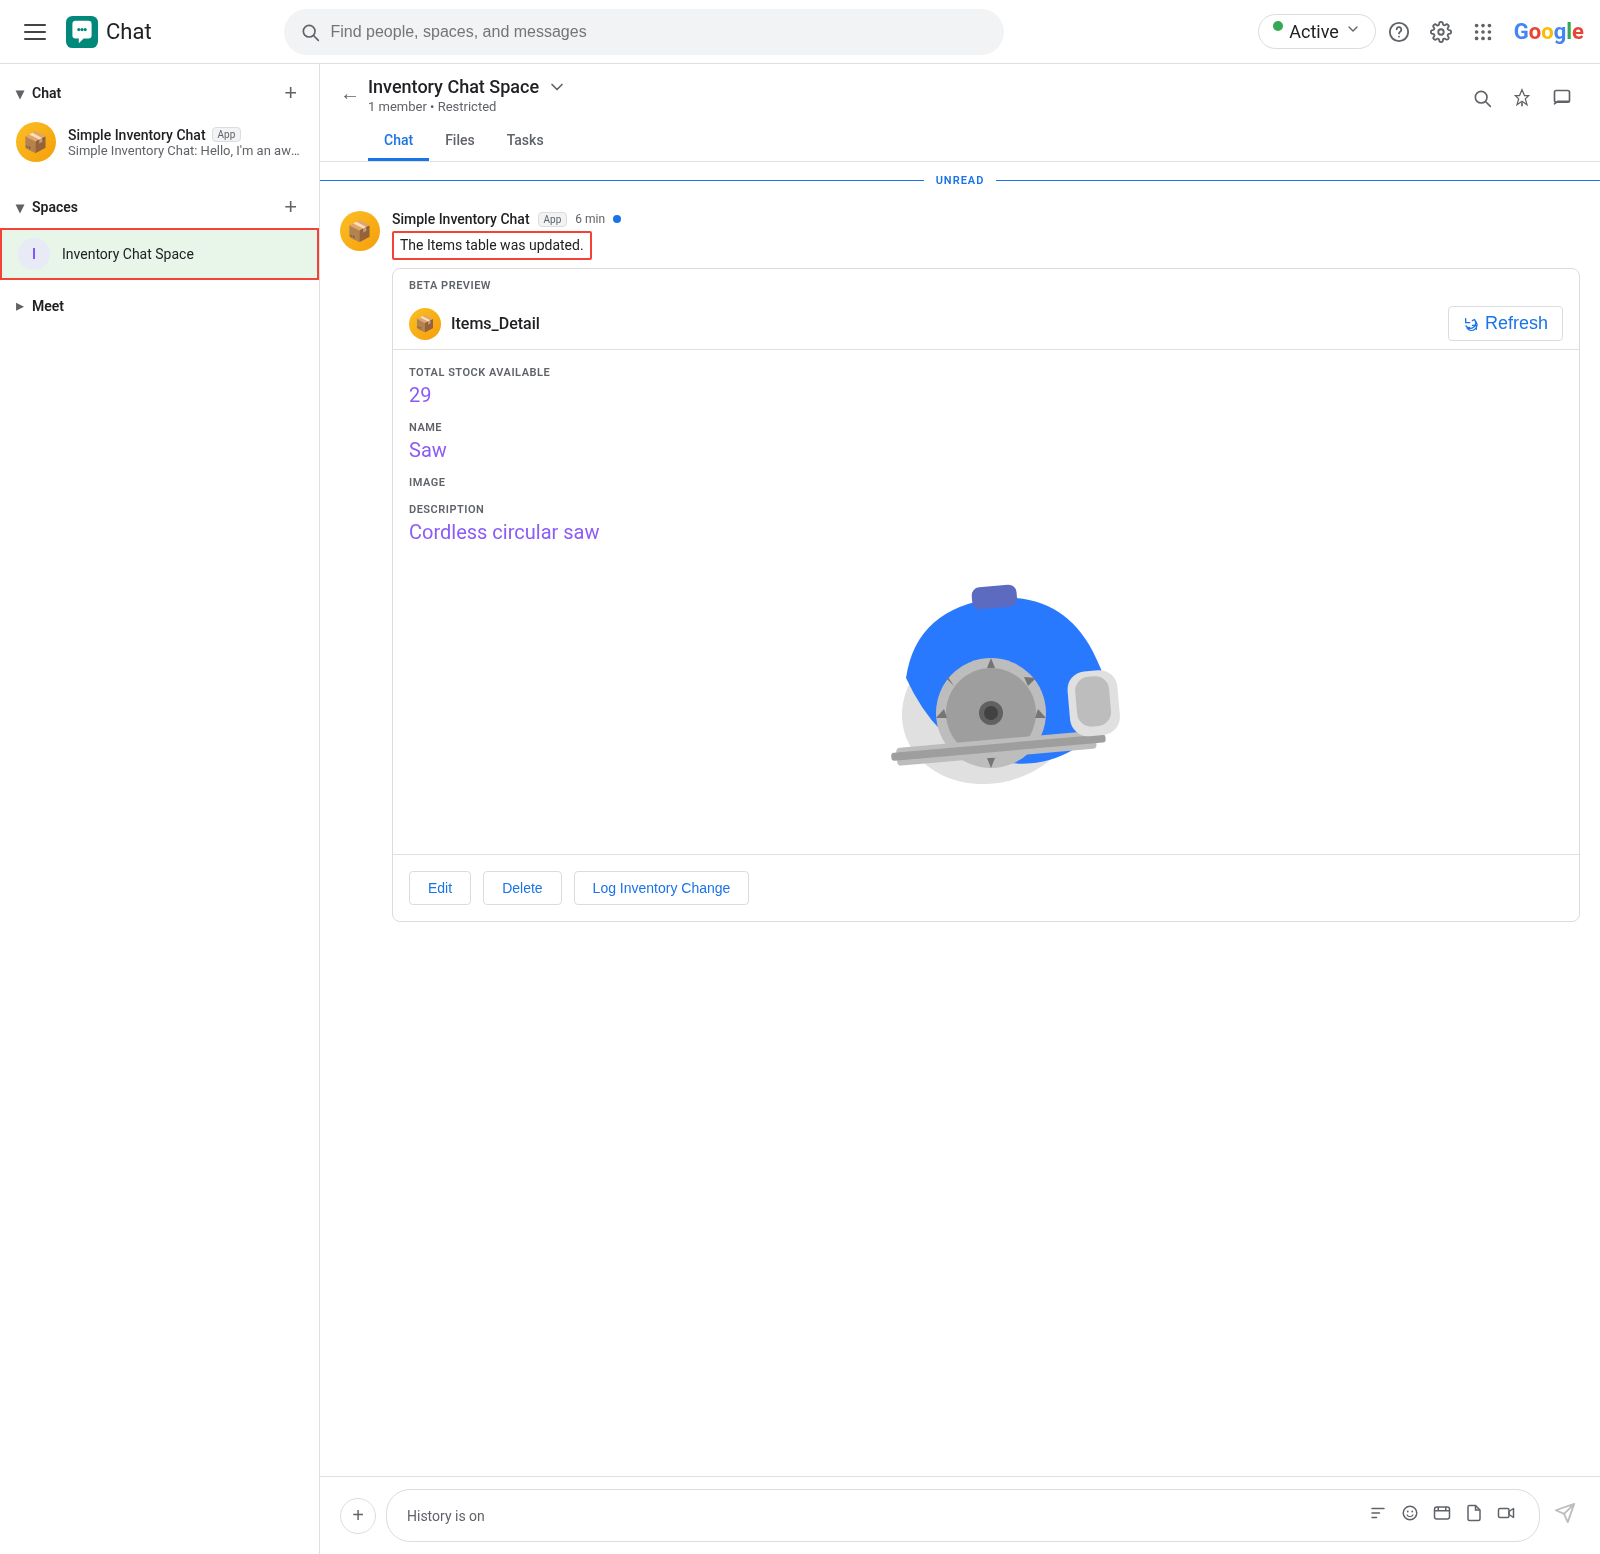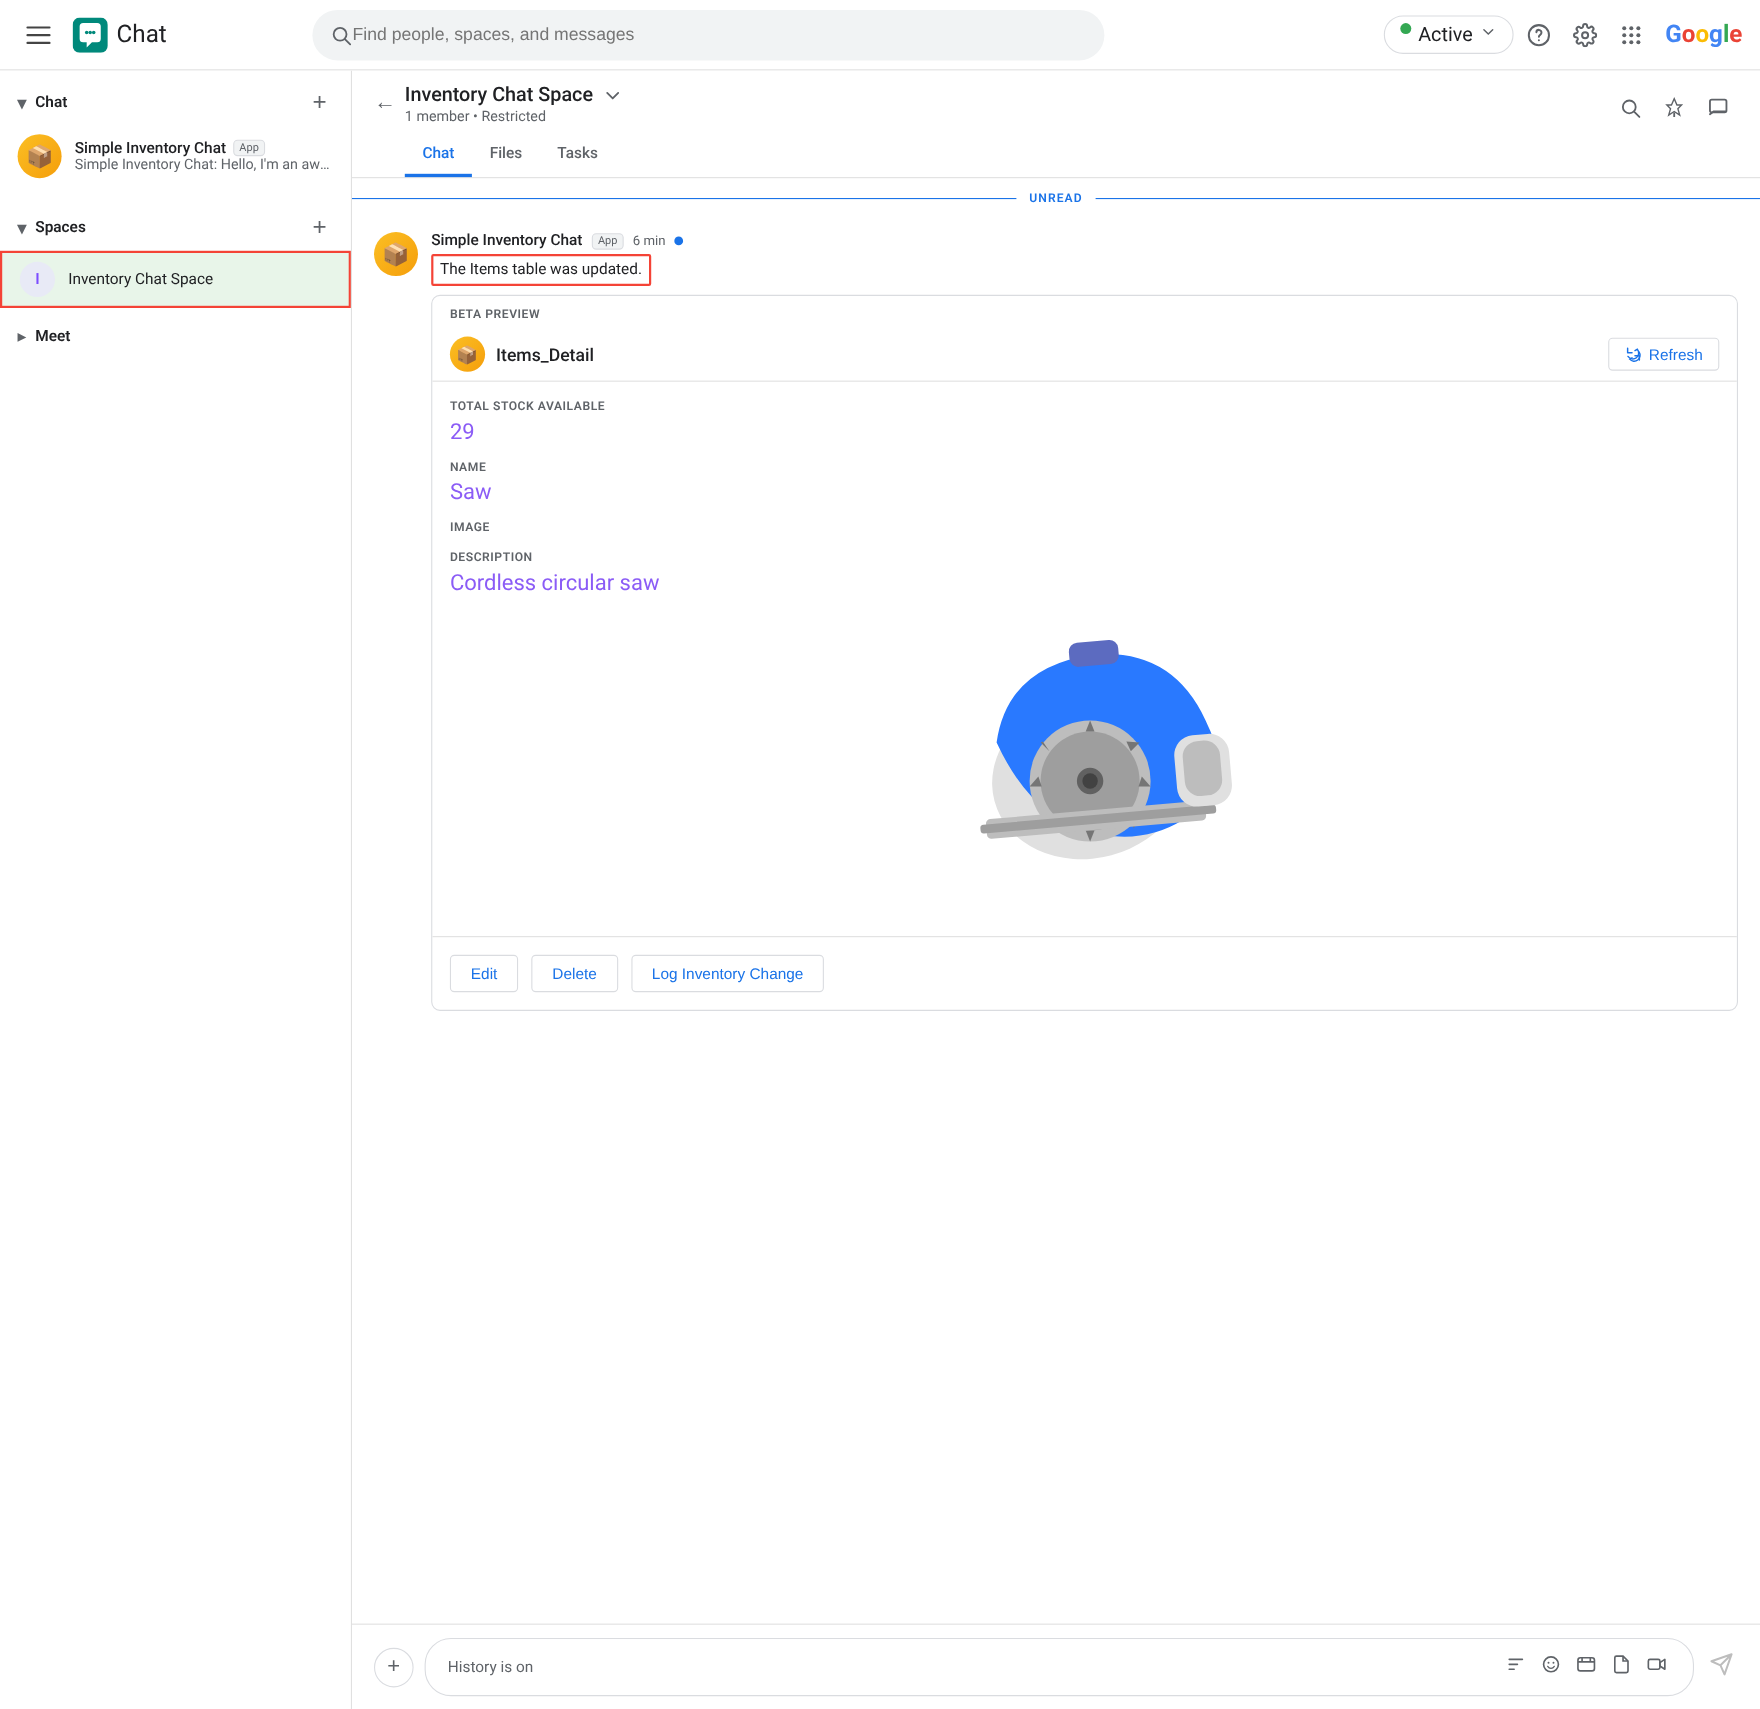--- a/index.html
+++ b/index.html
@@ -20,7 +20,7 @@
     .search-bar {
       flex: 1; max-width: 720px; margin: 0 auto;
       display: flex; align-items: center;
-      background: #f1f3f4; border-radius: 24px; padding: 0 16px; height: 46px; 
+      background: #f1f3f4; border-radius: 24px; padding: 0 16px; height: 46px; gap: 10px;
     }
     .search-bar input { border: none; background: transparent; font-size: 16px; color: #202124; outline: none; width: 100%; }
     .search-icon-wrap { color: #5f6368; display: flex; }

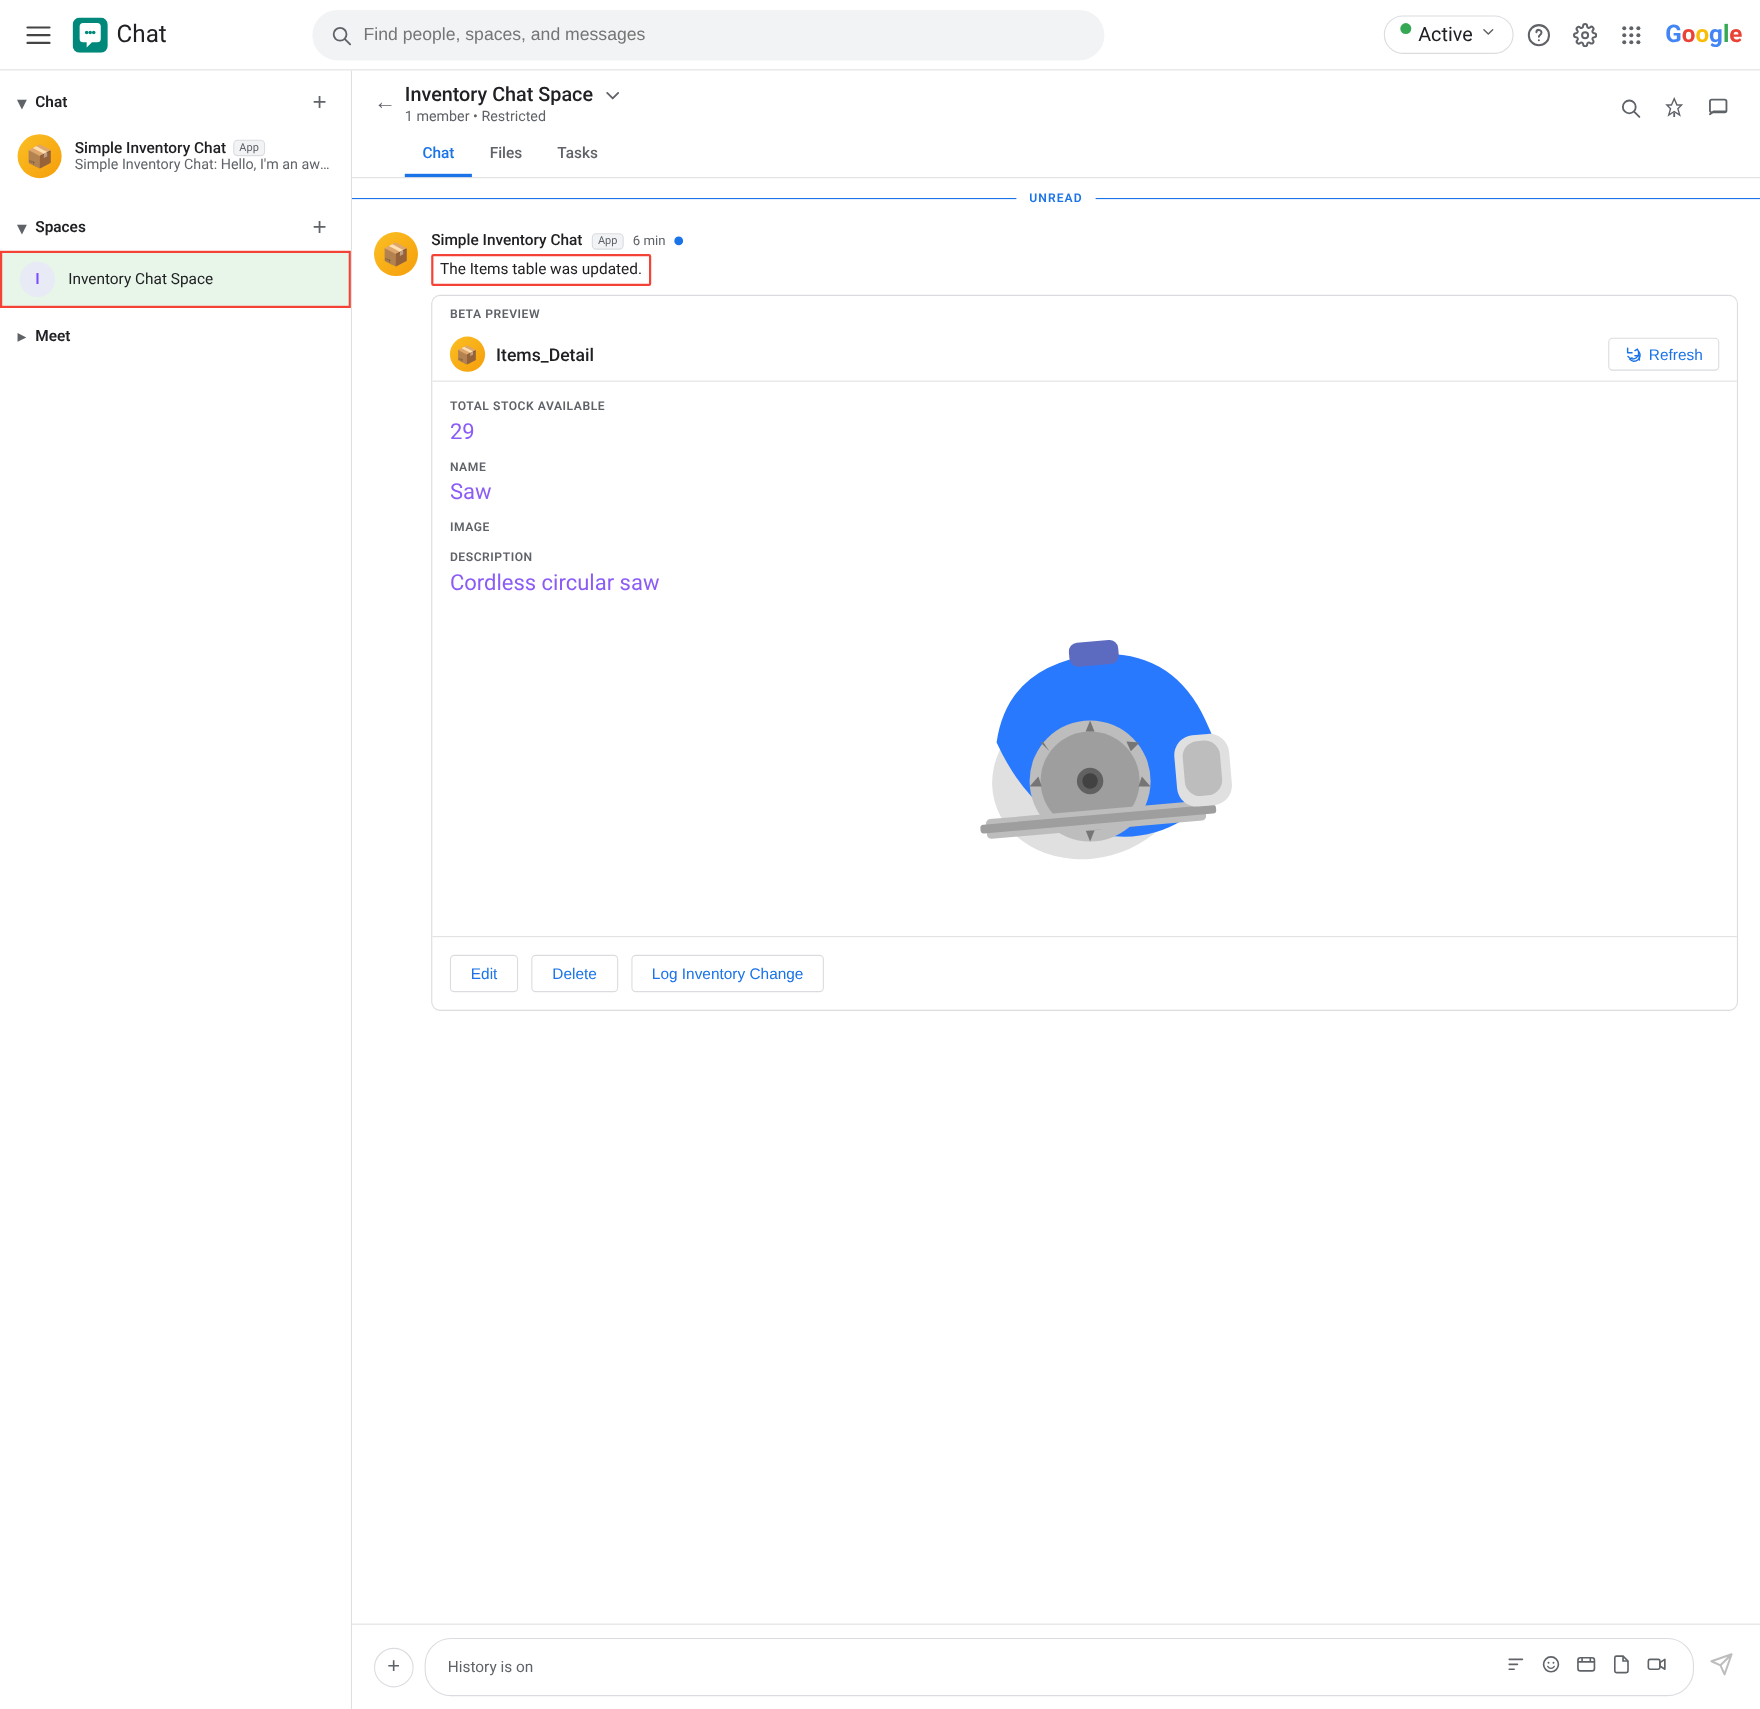--- a/index.html
+++ b/index.html
@@ -156,7 +156,7 @@
     .refresh-btn {
       display: flex; align-items: center; gap: 6px; border: 1px solid #dadce0;
       border-radius: 4px; padding: 6px 14px; cursor: pointer; background: #fff;
-      font-size: 14px; color: #1a73e8; font-weight: 500;
+      font-size: 18px; color: #1a73e8; font-weight: 500;
     }
     .card-body { padding: 16px; }
     .card-field { margin-bottom: 14px; }

